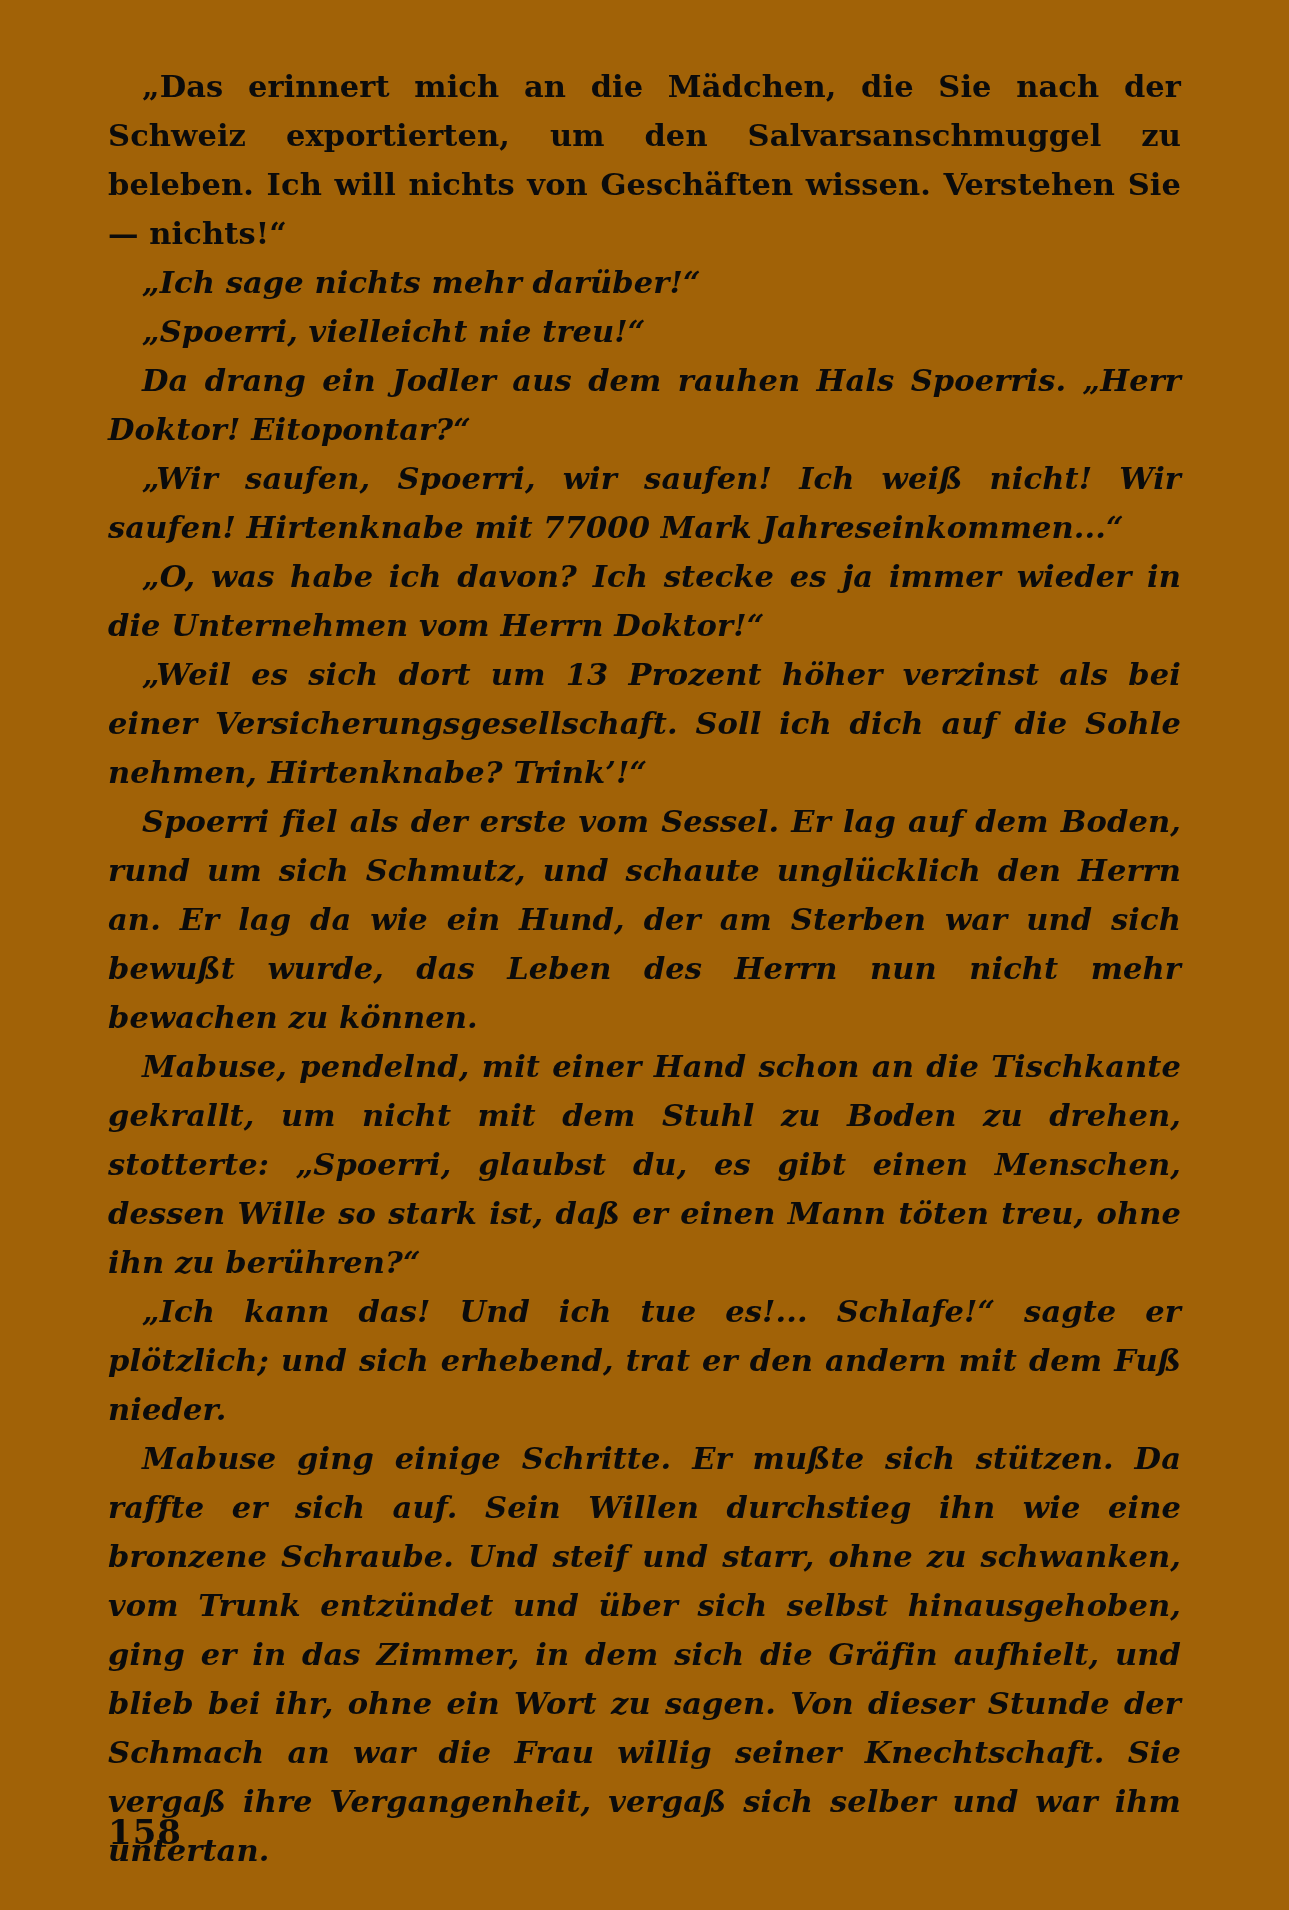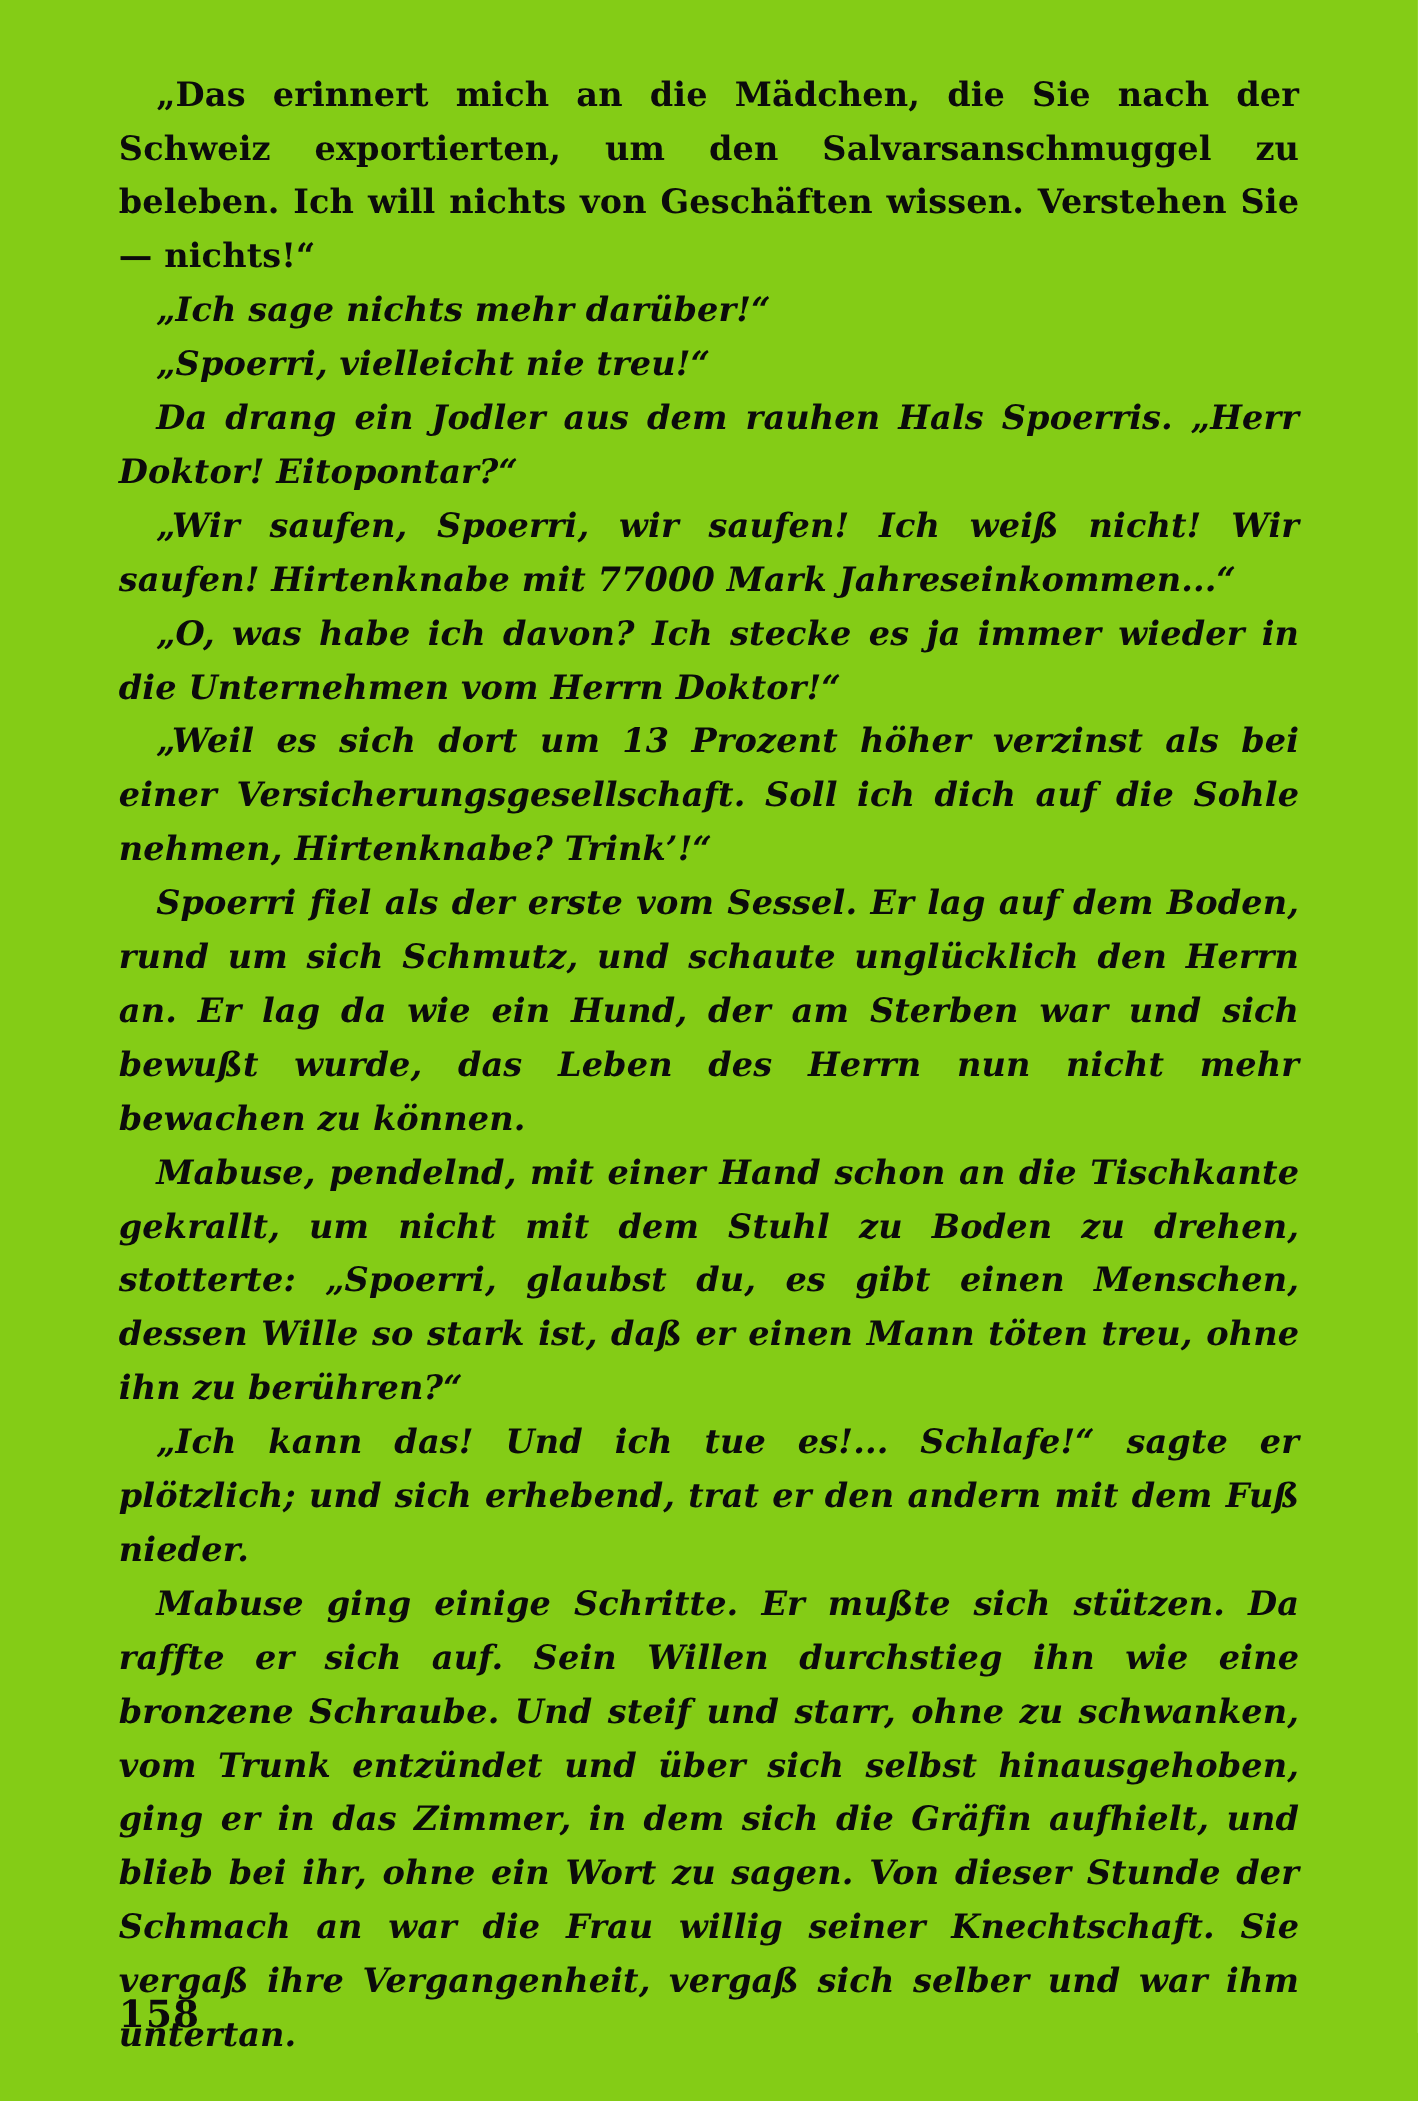--- a/index.html
+++ b/index.html
@@ -17,7 +17,7 @@
     position: relative;
     width: 1289px;
     height: 1910px;
-    background: #84cc16;
+    background: #a16207;
     box-sizing: border-box;
     padding: 62px 108px 0 108px;
   }

